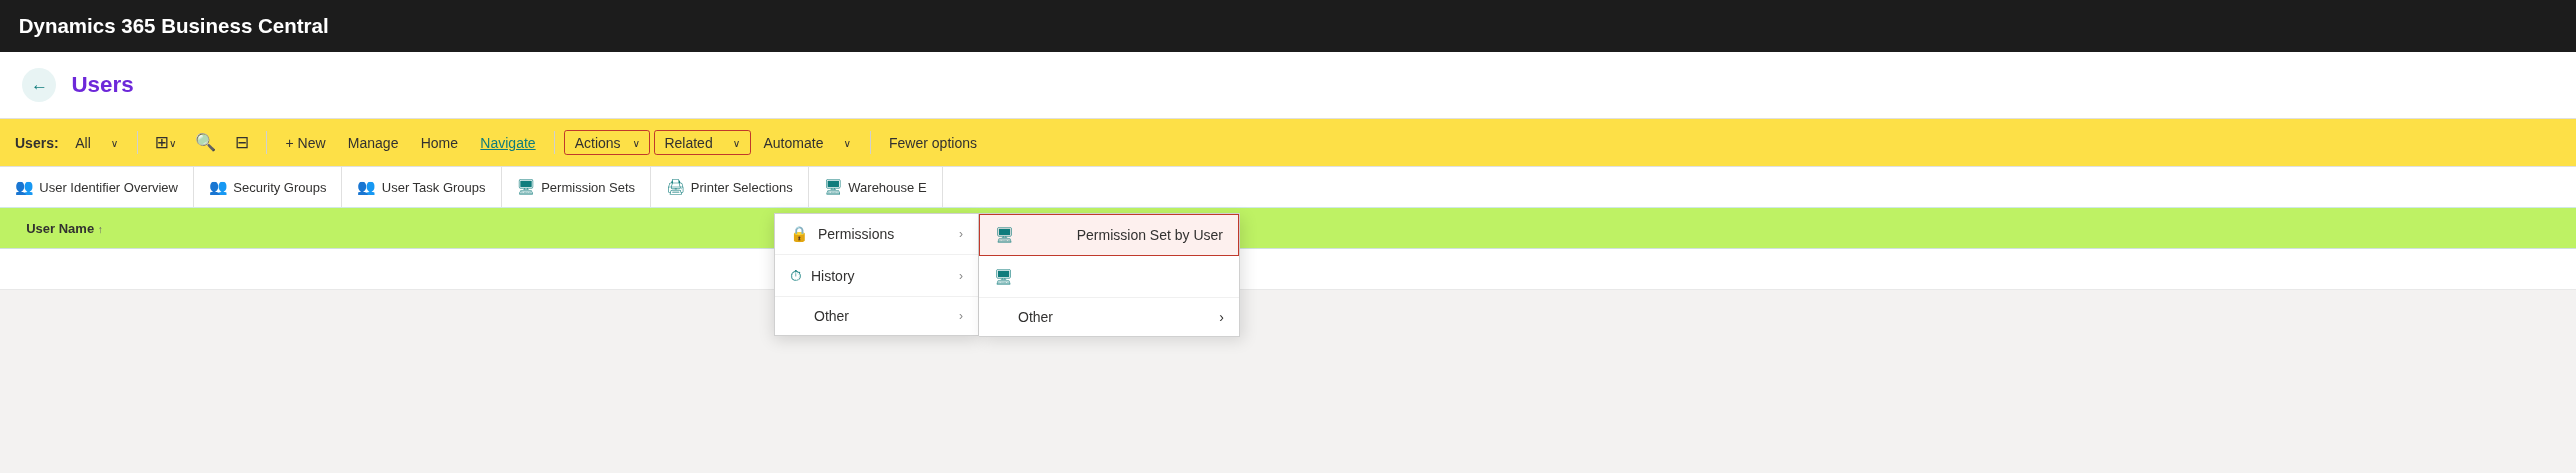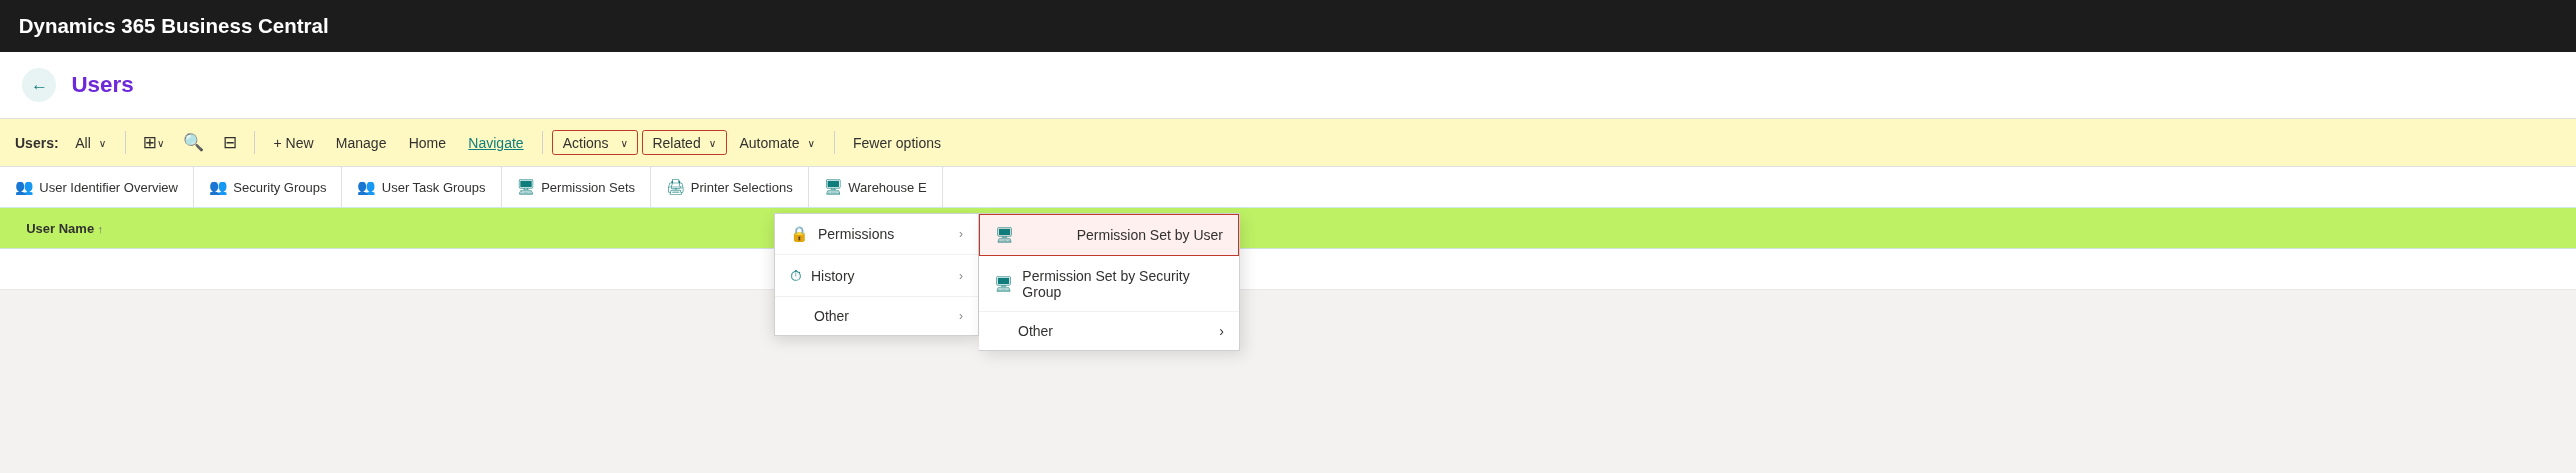--- a/index.html
+++ b/index.html
@@ -52,7 +52,7 @@
 
     
     .toolbar {
-      background: #fef9c3;
+      background: #fde047;
       height: 48px;
       display: flex;
       align-items: center;

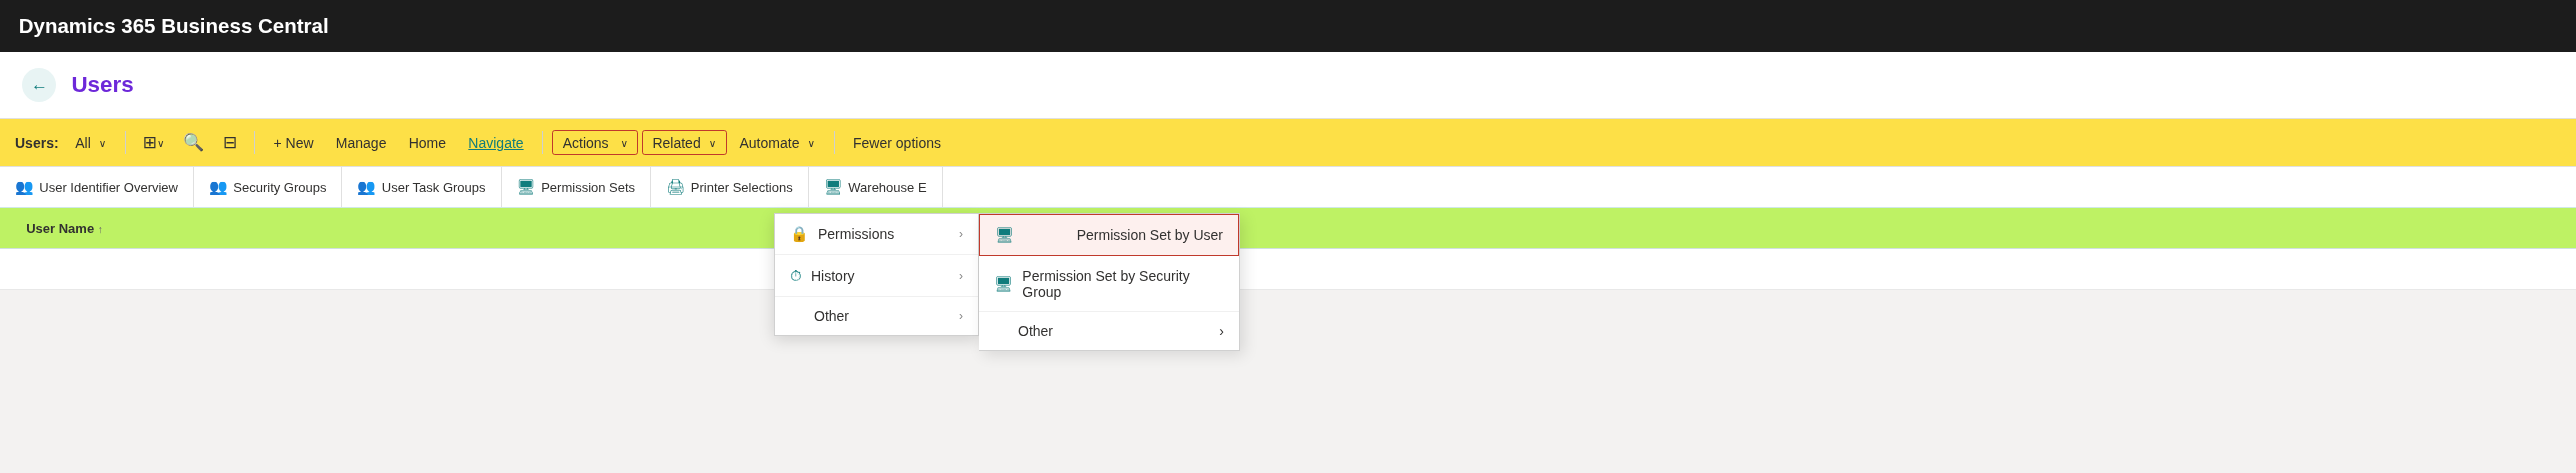--- a/index.html
+++ b/index.html
@@ -78,7 +78,7 @@
       border-radius: 3.7px;
       display: flex;
       align-items: center;
-      gap: 8px;
+      gap: 20px;
       white-space: nowrap;
     }
     .toolbar-btn.active, .toolbar-btn.navigate-btn {

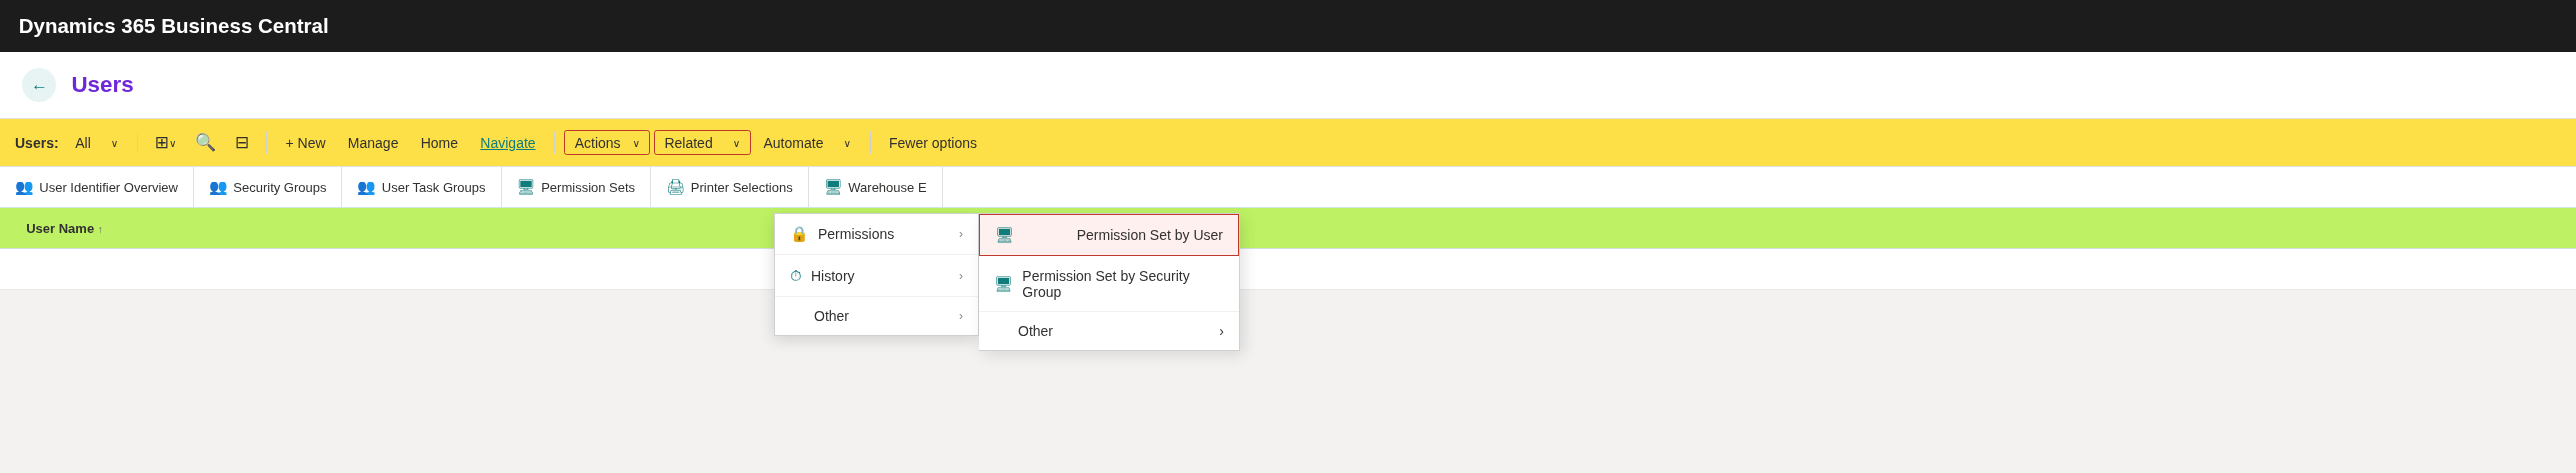--- a/index.html
+++ b/index.html
@@ -375,7 +375,6 @@
       </div>
       <div class="dropdown-item2">
         <span class="item-icon2">🖥</span>
-        <span class="item-label">Permission Set by Security Group</span>
       </div>
       <div class="dropdown-item2">
         <span class="item-label" style="margin-left:24px;">Other</span>

